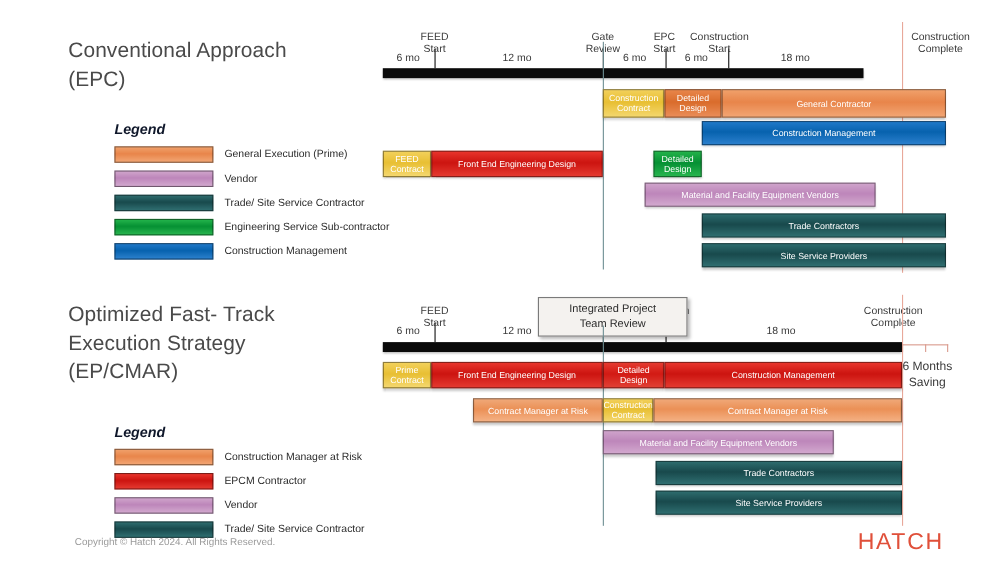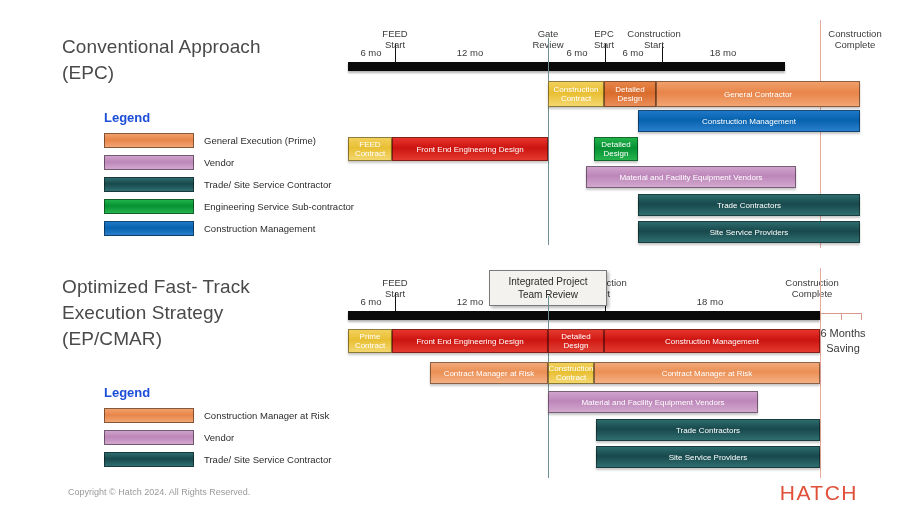--- a/index.html
+++ b/index.html
@@ -20,7 +20,7 @@
 
   
   .legend{position:absolute;}
-  .legend-title{font-size:13px;font-weight:700;color:#1d4ed8;margin-bottom:7px;}
+  .legend-title{font-size:13px;font-weight:700;color:#0f172a;margin-bottom:7px;font-style:italic;}
   .legend-row{display:flex;align-items:center;height:16px;margin-bottom:6px;}
   .legend-swatch{
     width:88px;height:13px;border:1px solid rgba(0,0,0,.45);

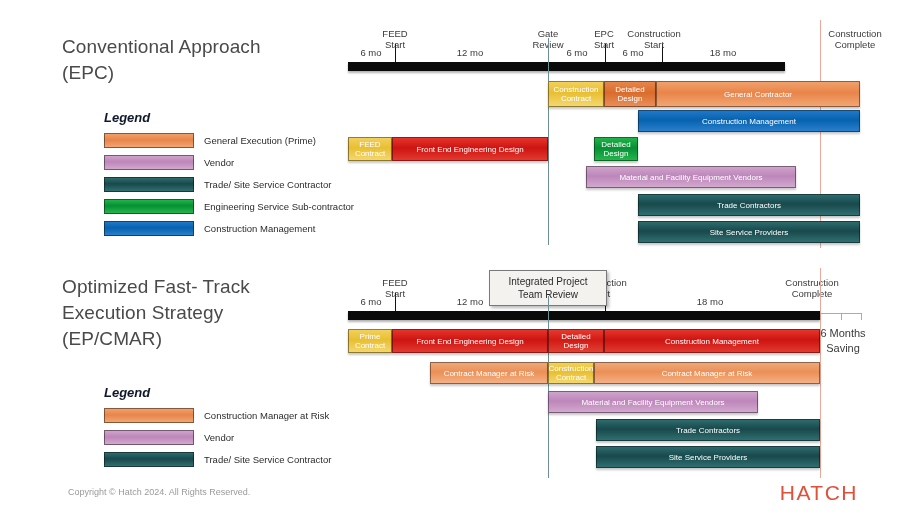--- a/index.html
+++ b/index.html
@@ -220,7 +220,7 @@
     <div class="axis-dur" style="left:710px;top:296px;">18 mo</div>
   </div>
 
-  <div class="callout" style="left:489px;top:270px;width:118px;">Integrated Project
+  <div class="callout" style="left:489px;top:270px;width:136px;">Integrated Project
 Team Review</div>
 
   <div class="vline gate" style="left:548px;top:296px;height:182px;"></div>

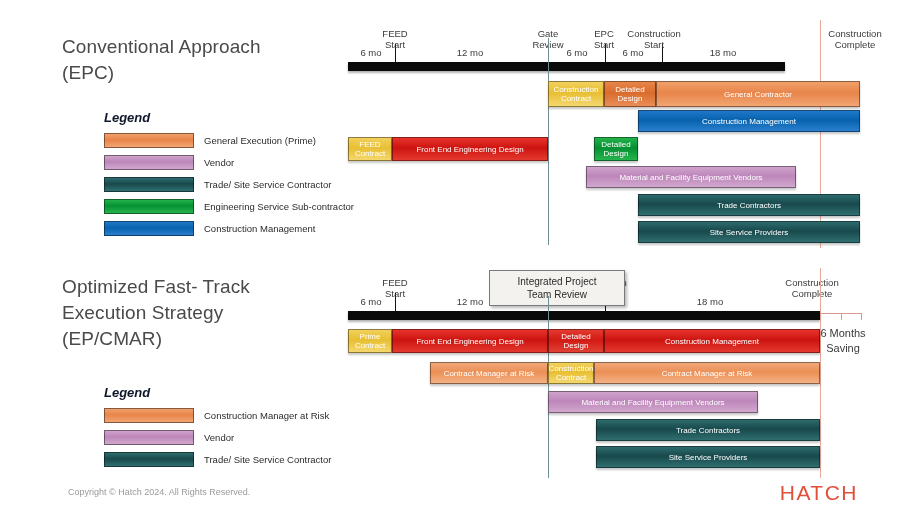--- a/index.html
+++ b/index.html
@@ -191,6 +191,10 @@
       <span class="legend-label">Construction Manager at Risk</span>
     </div>
     <div class="legend-row">
+      <span class="legend-swatch red-sw" style="background: linear-gradient(rgb(232, 52, 44) 0%, rgb(204, 20, 16) 45%, rgb(228, 57, 47) 100%);"></span>
+      <span class="legend-label">EPCM Contractor</span>
+    </div>
+    <div class="legend-row">
       <span class="legend-swatch purple-sw" style="background: linear-gradient(rgb(207, 163, 203) 0%, rgb(189, 134, 186) 45%, rgb(210, 168, 206) 100%);"></span>
       <span class="legend-label">Vendor</span>
     </div>

